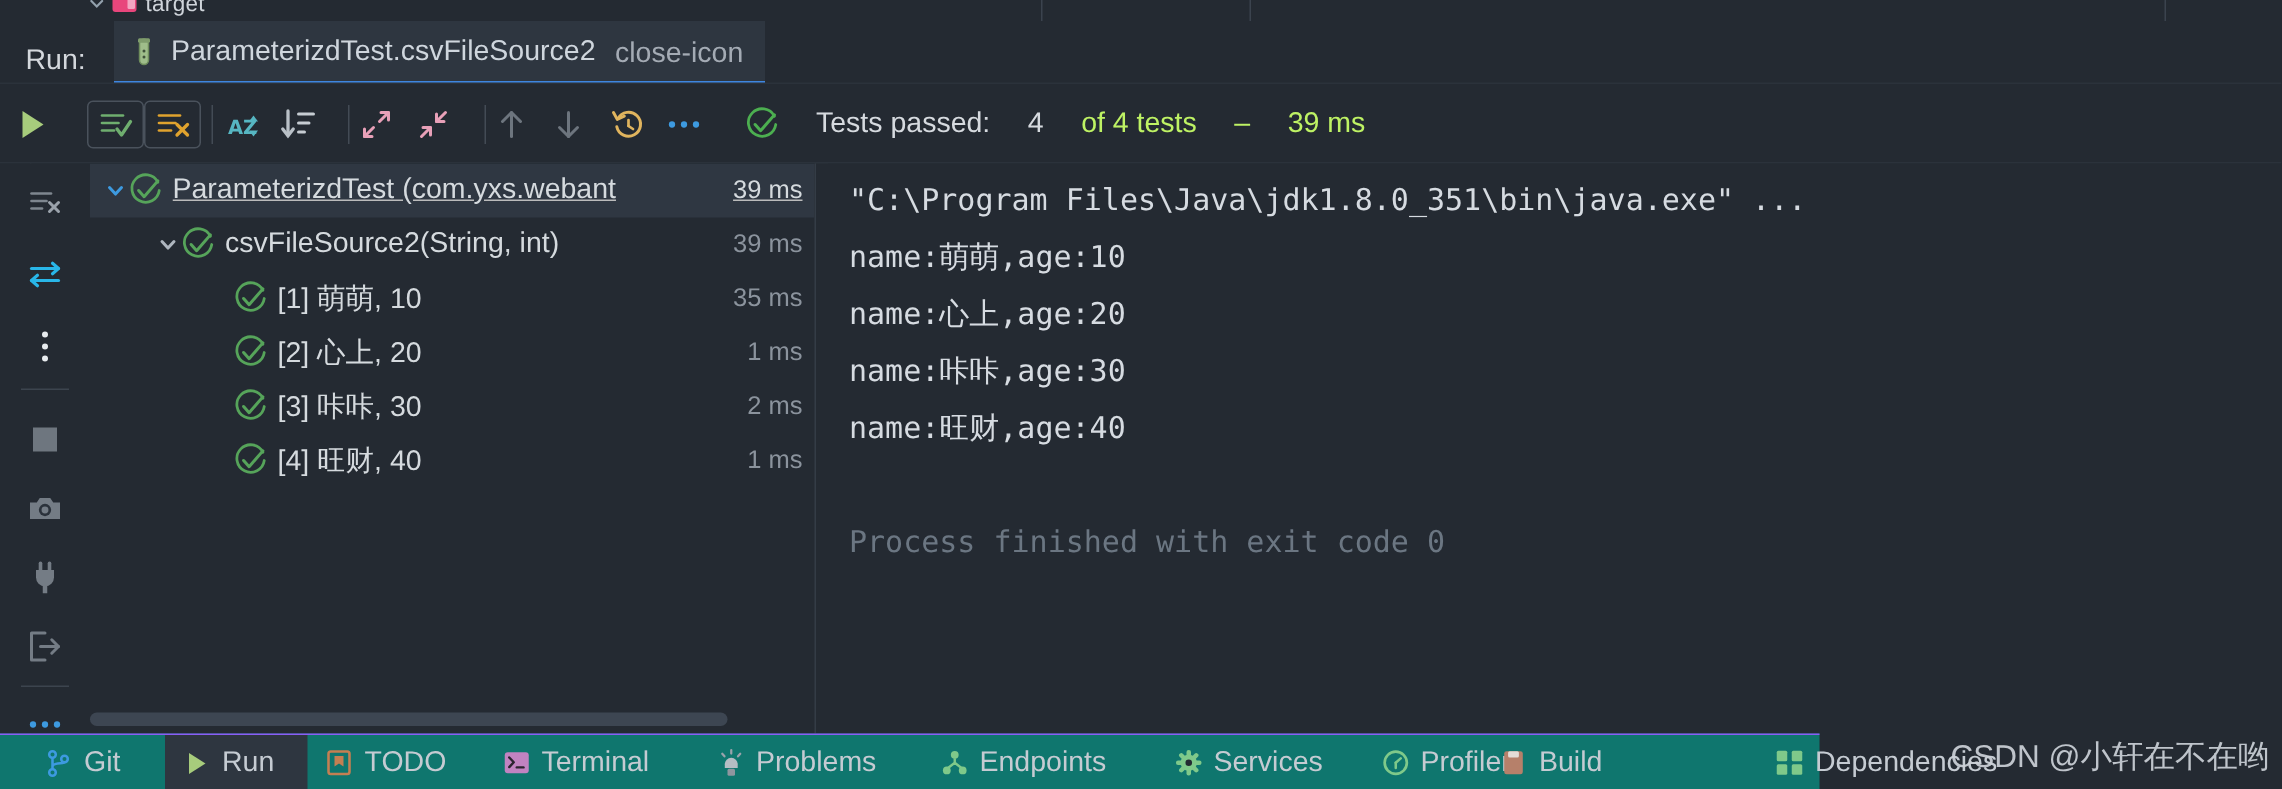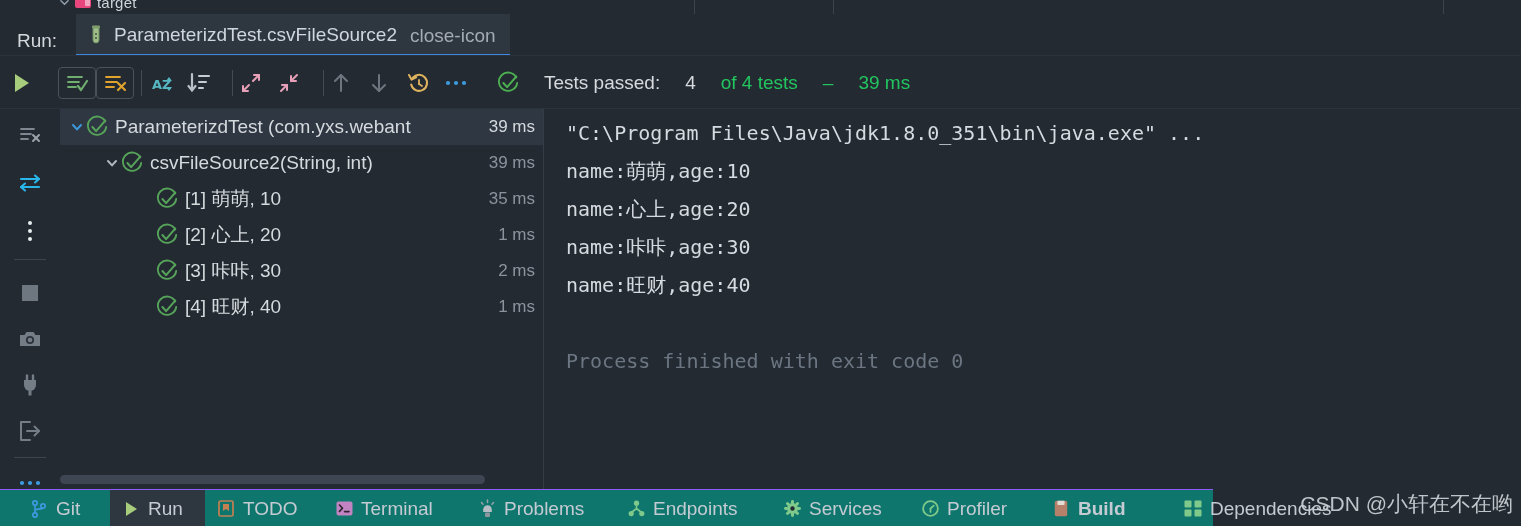--- a/index.html
+++ b/index.html
@@ -37,7 +37,7 @@
   .status{display:flex;align-items:center;gap:25px;margin-left:14px;font-size:19px;white-space:nowrap;}
   .status .s-main{color:#d6dadf;}
   .status .s-num{color:#d6dadf;}
-  .status .s-dim{color:#22c55e;}
+  .status .s-dim{color:#bef264;}
   .toolbar-sep{position:absolute;left:0;top:108px;width:1521px;height:1px;background:#2b323b;}
 
   

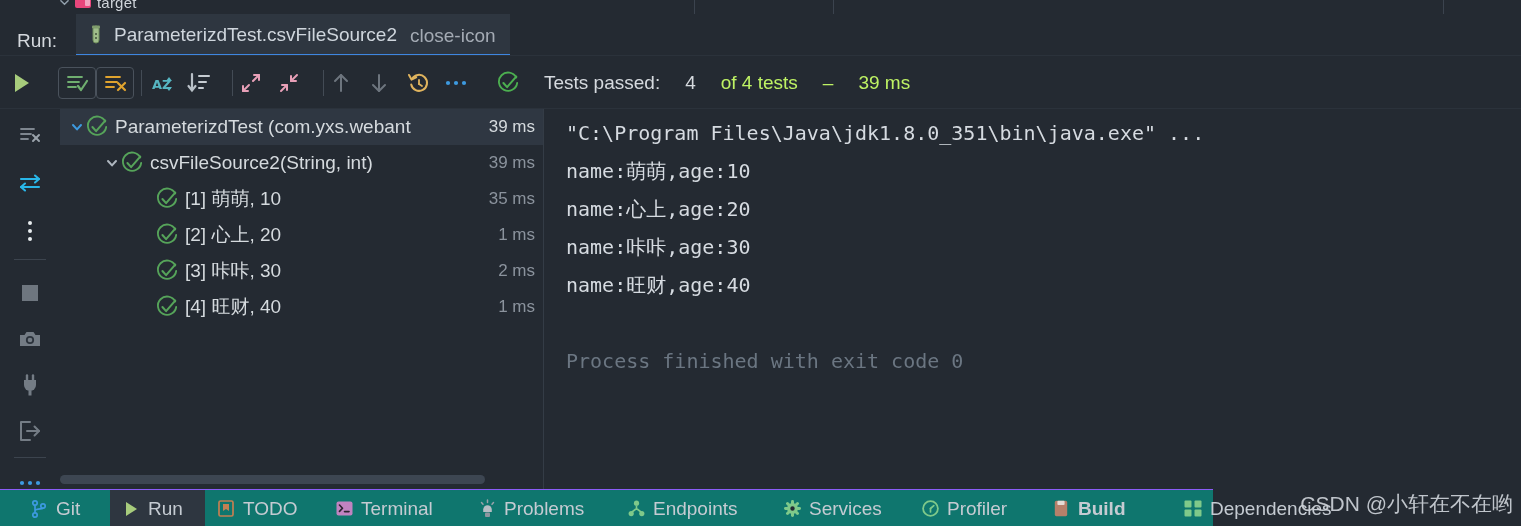--- a/index.html
+++ b/index.html
@@ -49,7 +49,7 @@
   
   .treepanel{position:absolute;left:60px;top:109px;width:483px;height:380px;background:#242a32;overflow:hidden;}
   .trow{position:relative;height:36px;display:flex;align-items:center;box-sizing:border-box;padding-right:8px;}
-  .trow.sel{background:#2f3742;}
+  .trow.sel{background:#2f3742;text-decoration:underline;}
   .trow .chev{width:18px;height:36px;display:flex;align-items:center;justify-content:center;flex:0 0 auto;}
   .trow .okico{width:22px;height:22px;flex:0 0 auto;margin-right:7px;}
   .trow .tlabel{font-size:19px;color:#d5dade;white-space:nowrap;overflow:hidden;flex:1 1 auto;}

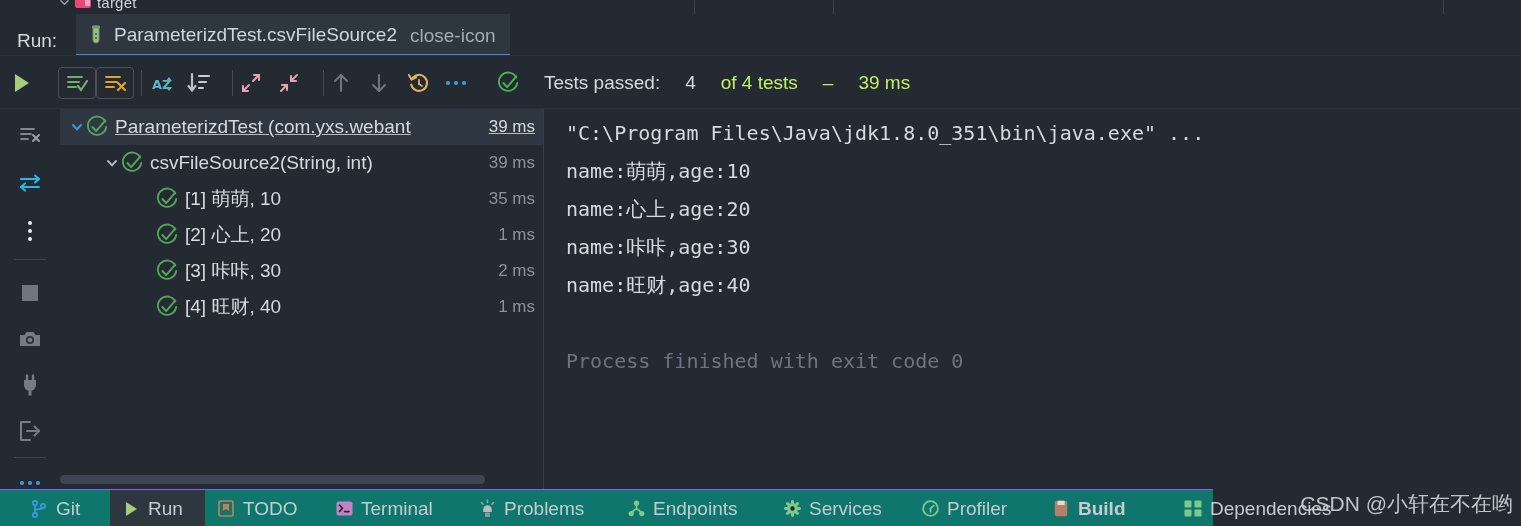--- a/index.html
+++ b/index.html
@@ -521,7 +521,7 @@
         </span>
         <span class="bl">Profiler</span>
       </div>
-      <div class="bb-item" style="left: 1040px; width: 112px; font-weight: bold;">
+      <div class="bb-item" style="left: 988px; width: 112px;">
         <span class="bb-ico">
           <svg width="14" height="17" viewBox="0 0 14 17">
             <rect x="0.8" y="0.8" width="12.4" height="15.4" rx="1.6" fill="#b6806a"></rect>

